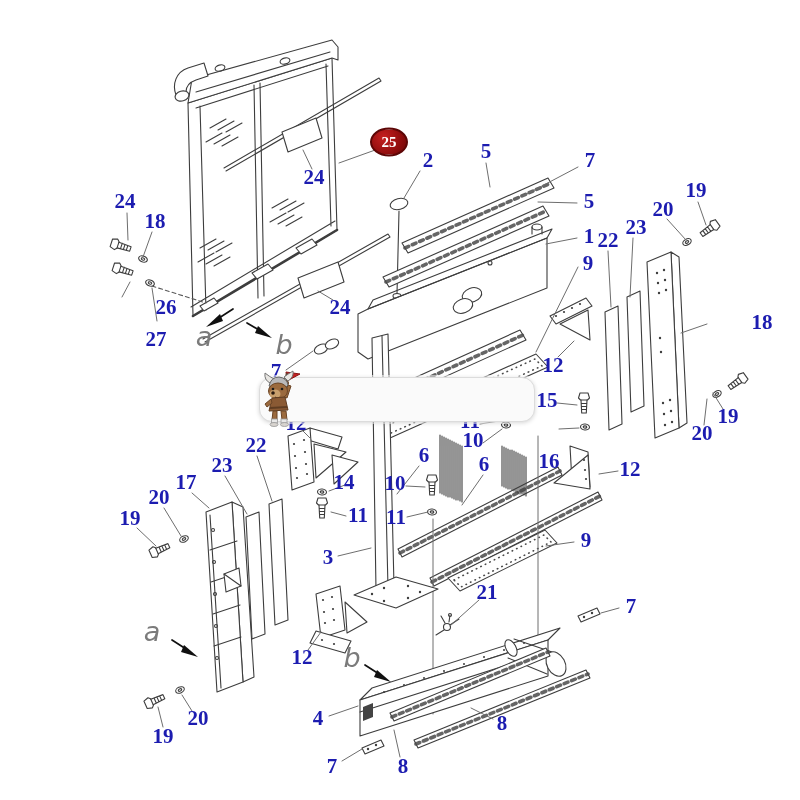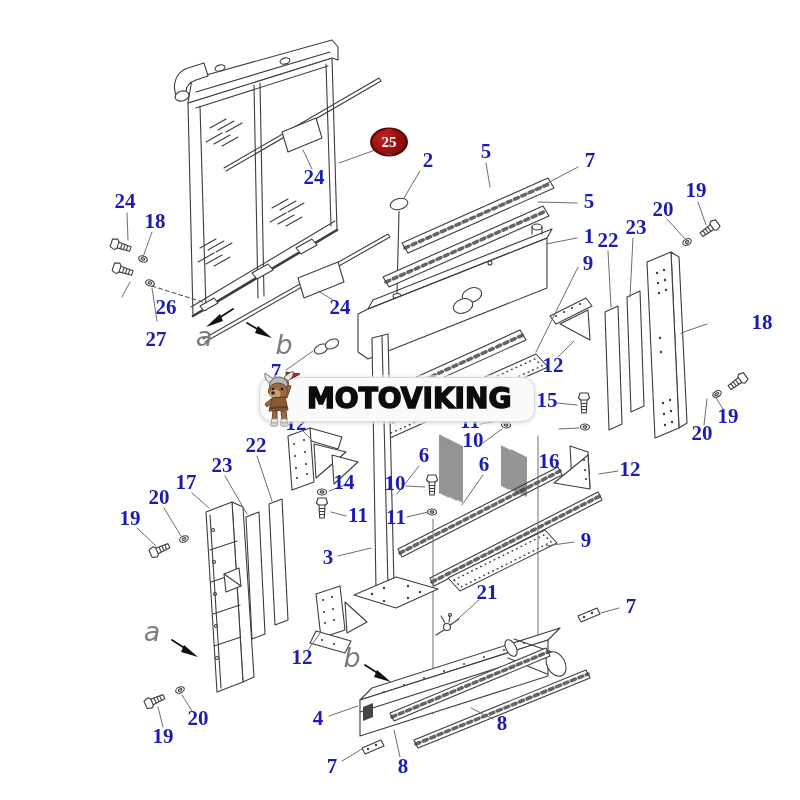--- a/index.html
+++ b/index.html
@@ -378,7 +378,6 @@
     <ellipse cx="12" cy="54.5" rx="4" ry="2" fill="#d8d4cf" stroke="#999" stroke-width=".8"></ellipse>
     <ellipse cx="22.5" cy="54.5" rx="4" ry="2" fill="#d8d4cf" stroke="#999" stroke-width=".8"></ellipse>
   </svg>
-  <span class="brand">MOTOVIKING</span>
 </div>
 
 </div>

